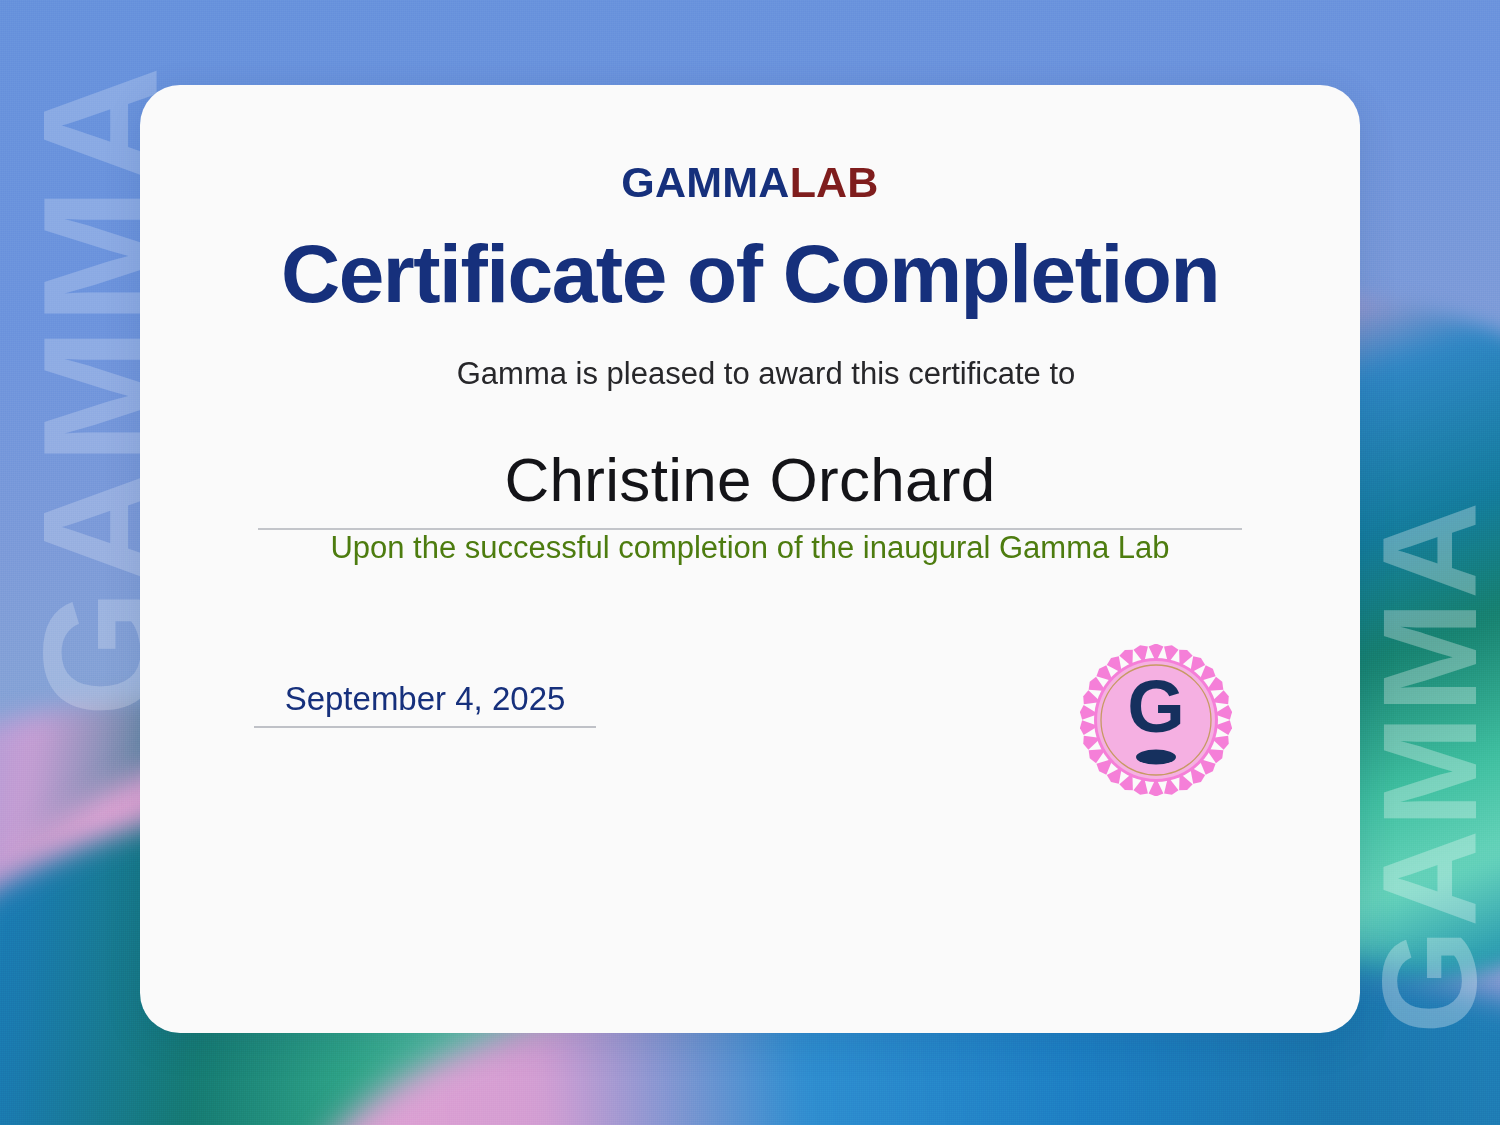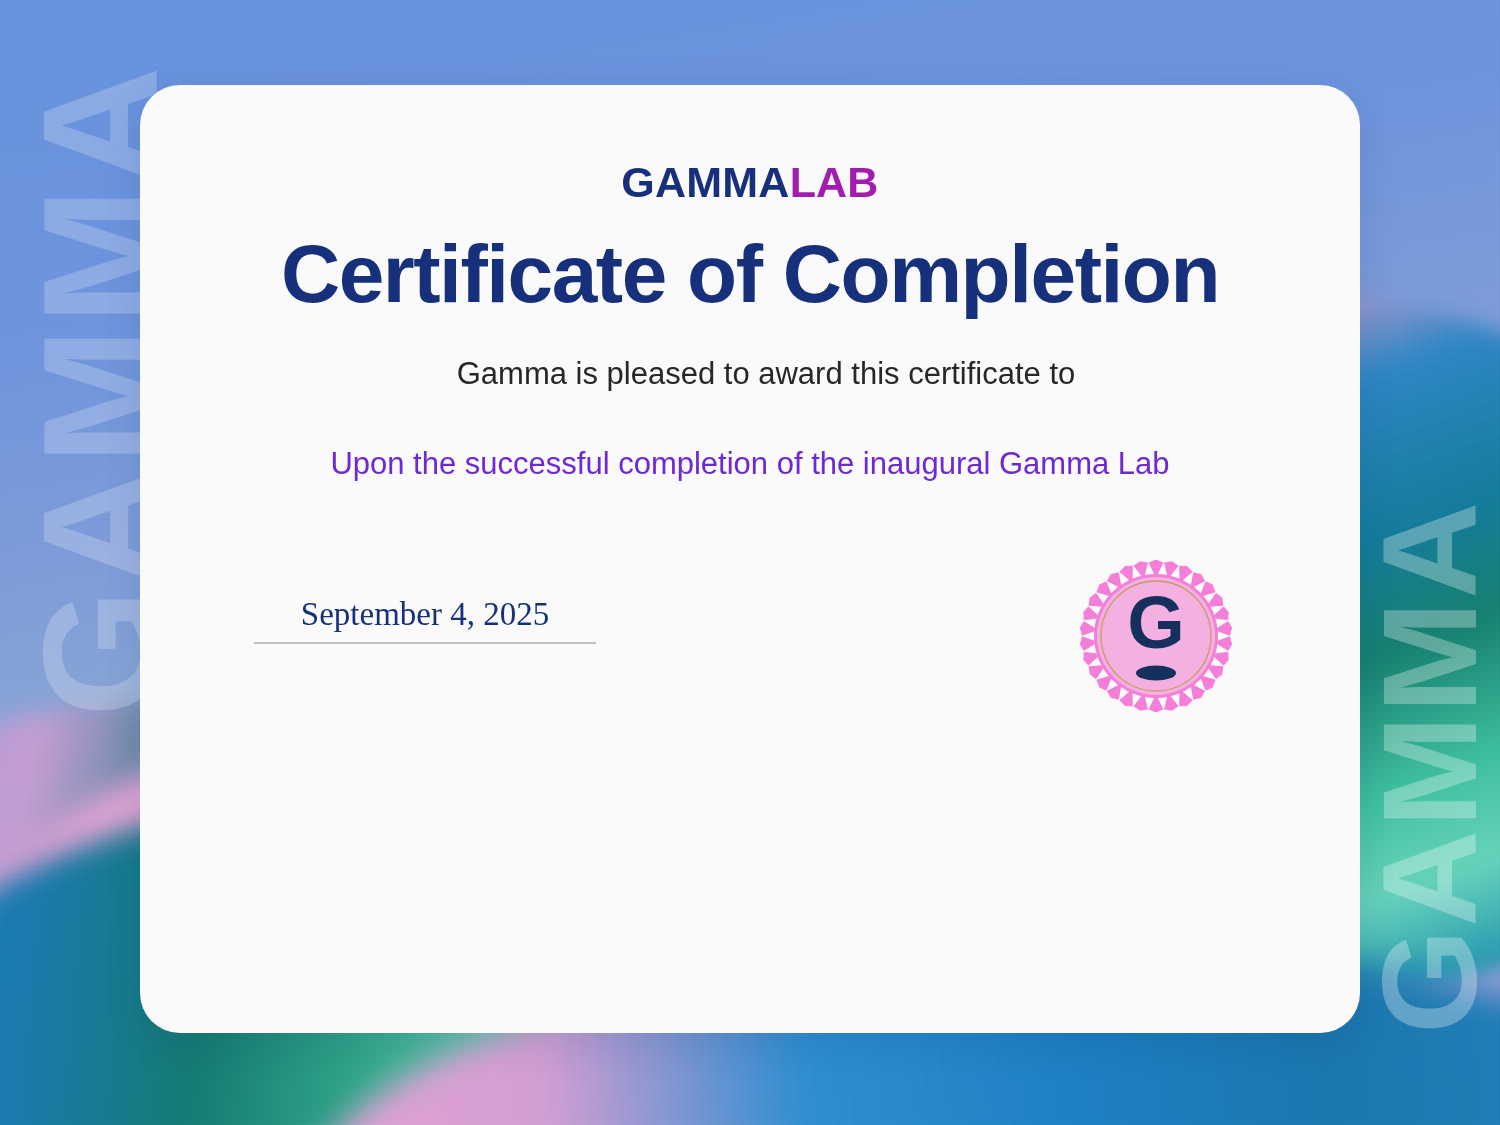--- a/index.html
+++ b/index.html
@@ -192,7 +192,7 @@
     align-items: baseline;
   }
   .logo-gamma { color: #16307c; }
-  .logo-lab   { color: #a21caf; }
+  .logo-lab   { color: #7f1d1d; }
 
   
   .title {

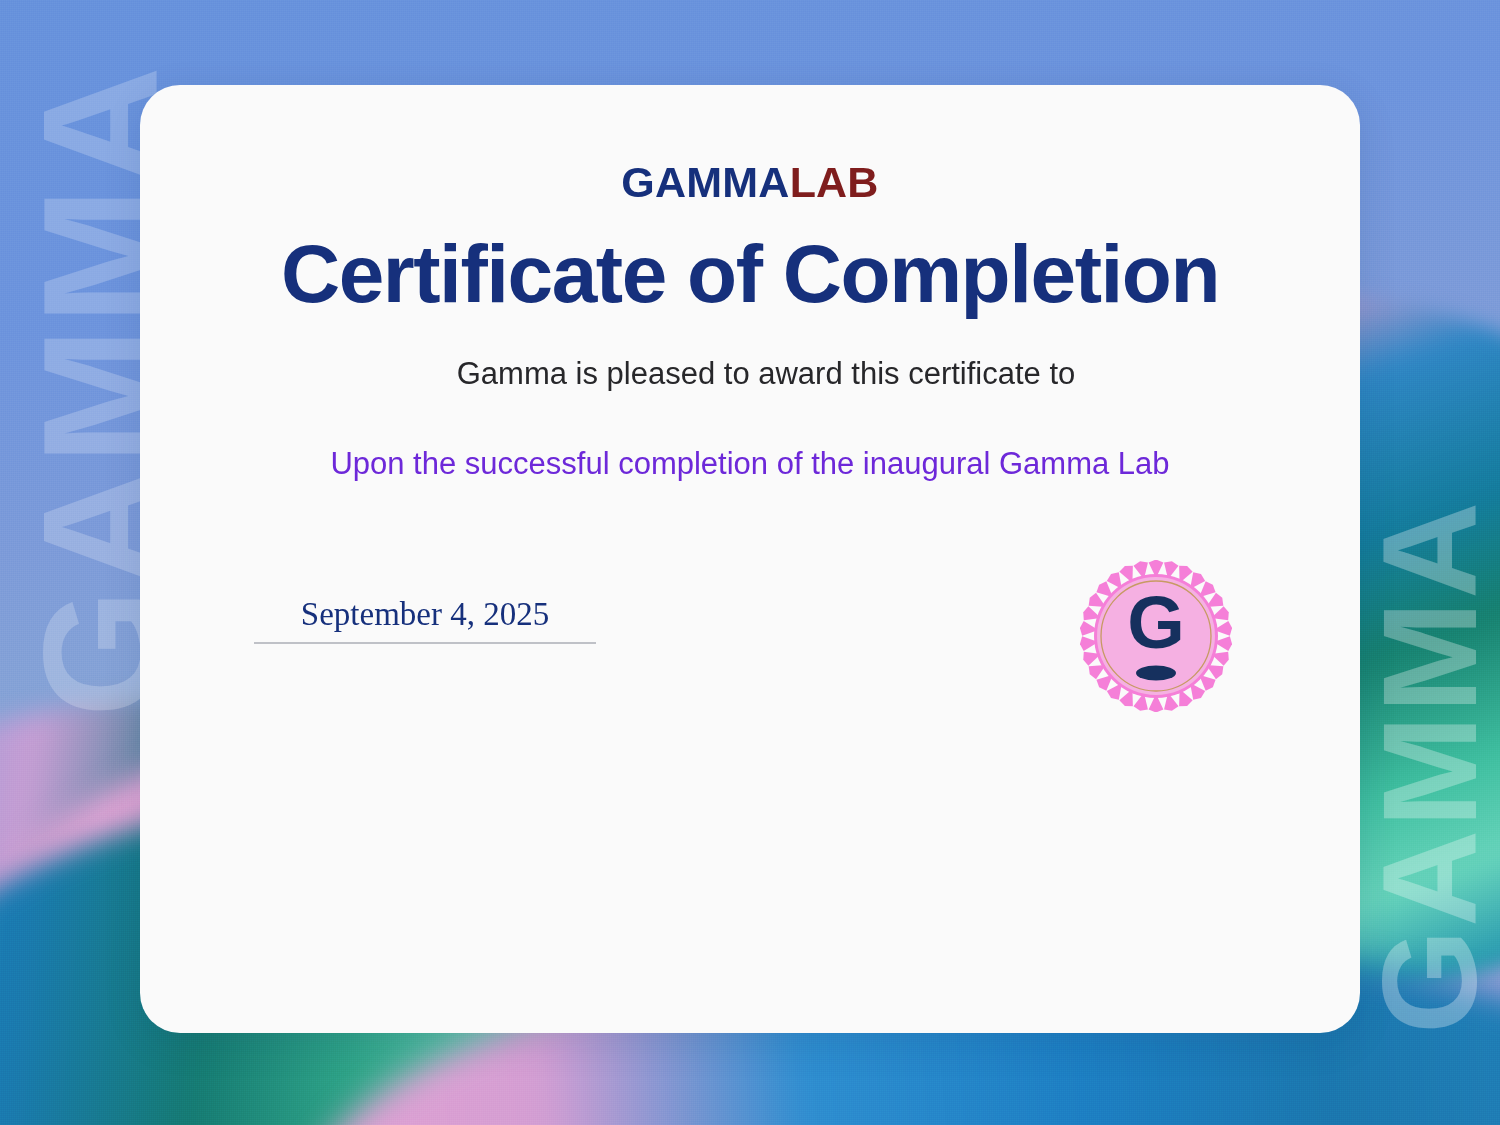--- a/index.html
+++ b/index.html
@@ -334,6 +334,10 @@
 
     <p class="award-line">Gamma is pleased to award this certificate to</p>
 
+    <div class="recipient-block">
+      <div class="recipient-name">Christine Orchard</div>
+      <div class="rule"></div>
+    </div>
 
     <p class="statement">Upon the successful completion of the inaugural Gamma Lab</p>
 

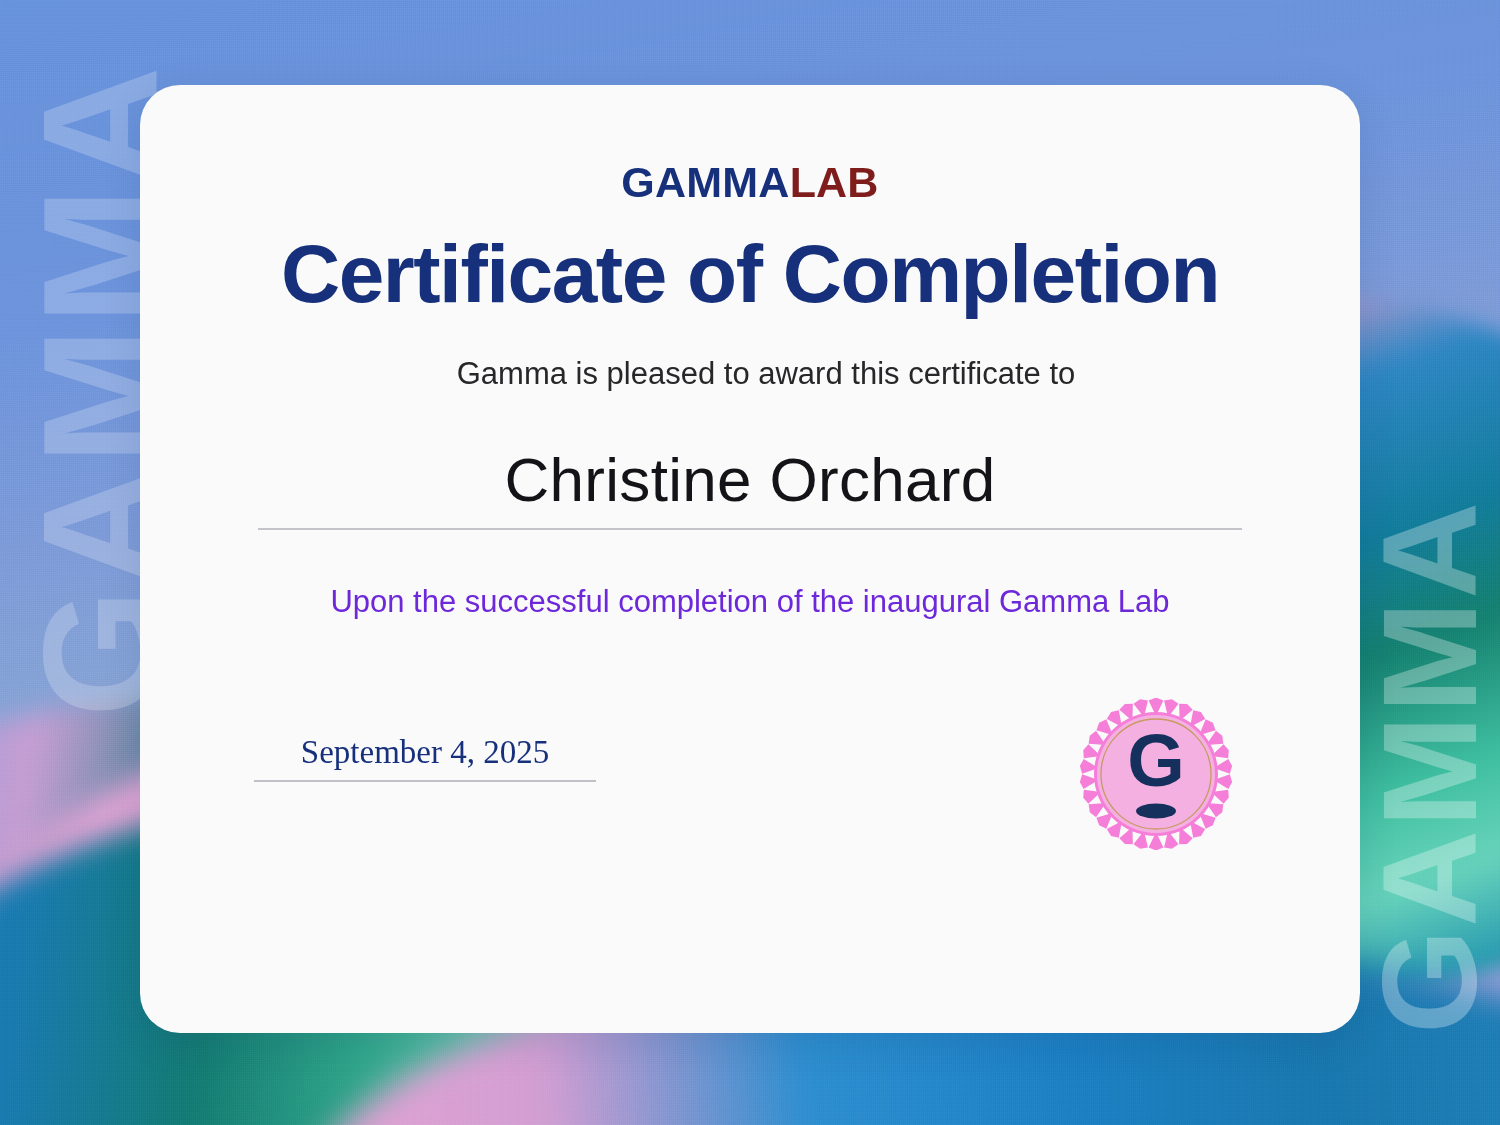--- a/index.html
+++ b/index.html
@@ -237,9 +237,8 @@
 
   
   .statement {
-    margin-top: 54px;
     font-size: 31px;
-    color: #6d28d9;
+    color: #4d7c0f;
     font-weight: 400;
     text-align: center;
   }

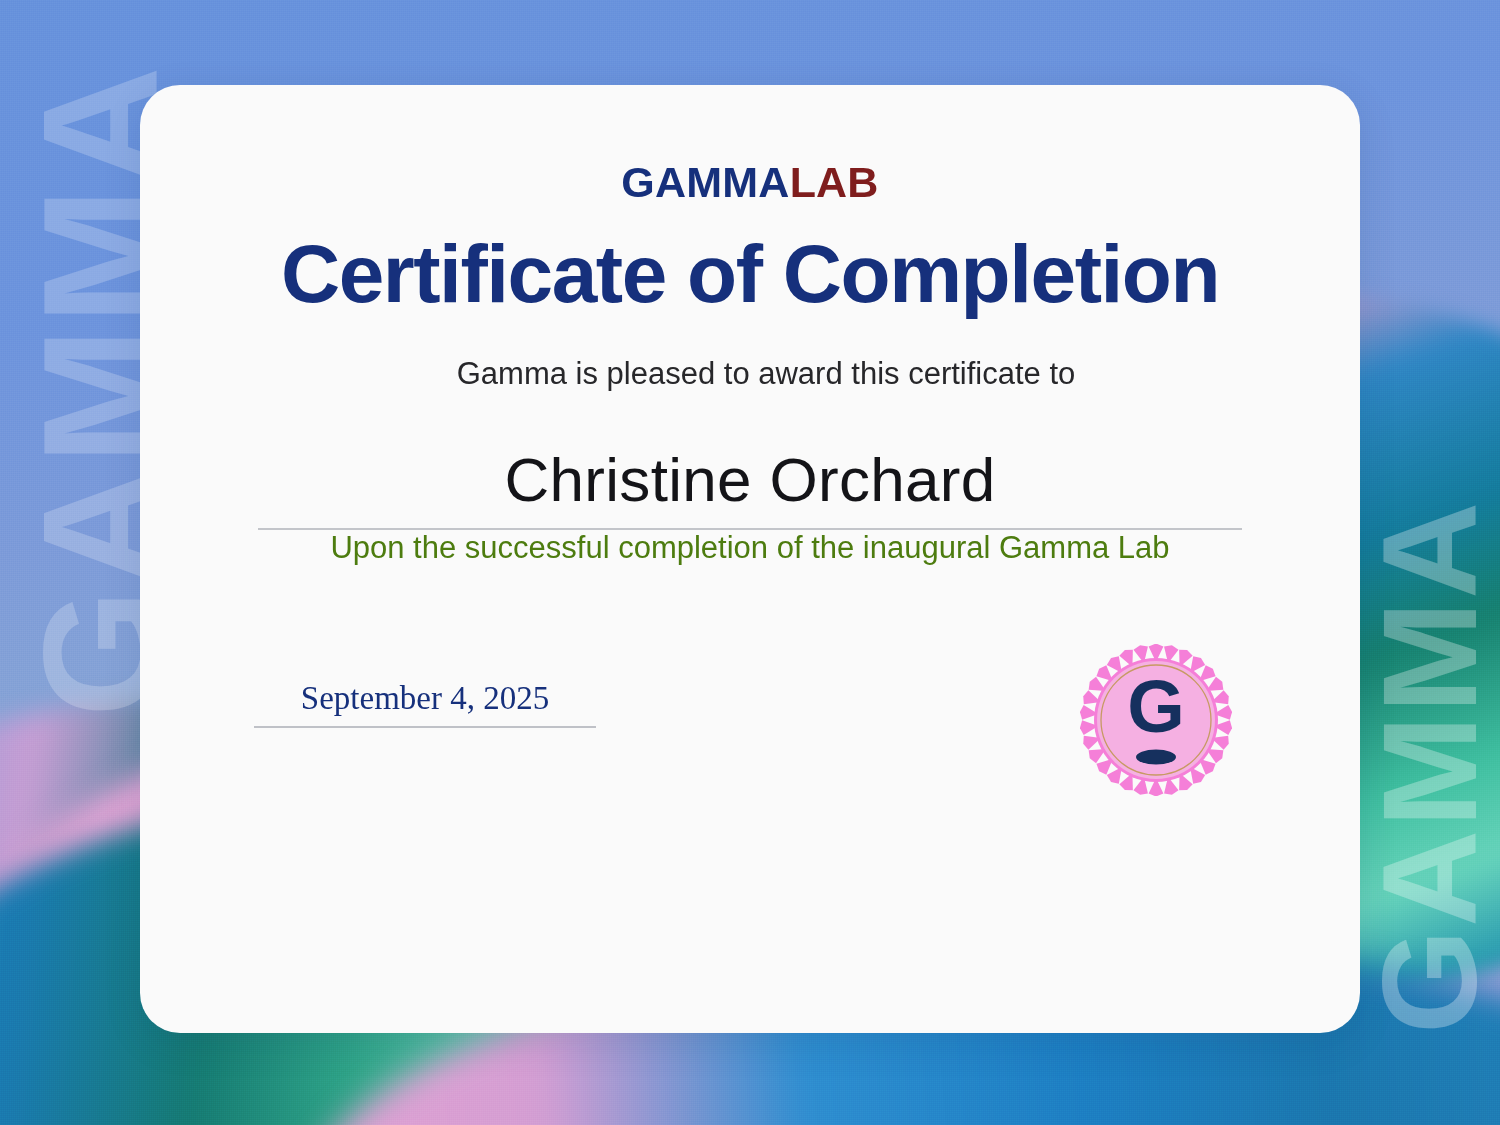--- a/index.html
+++ b/index.html
@@ -273,7 +273,6 @@
     font-weight: 400;
     line-height: 1;
     padding-bottom: 5px;
-    font-family: Liberation Serif, serif;
   }
 
   .foot-rule {

